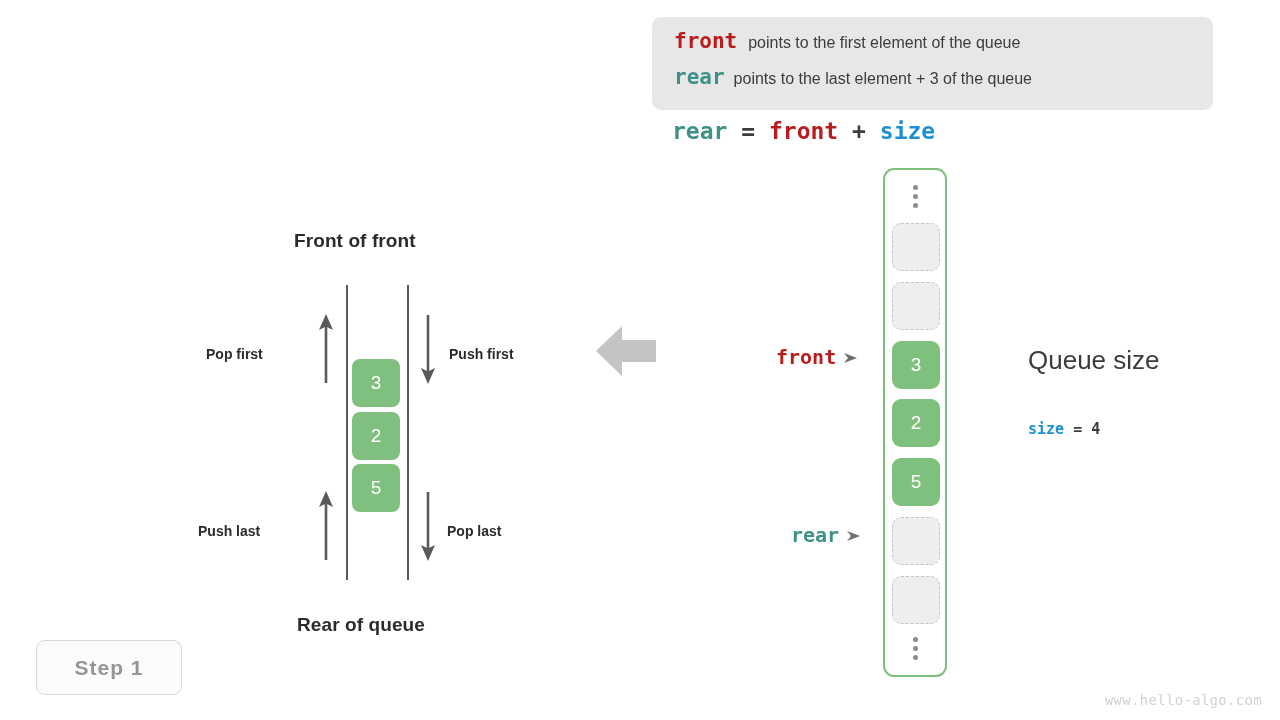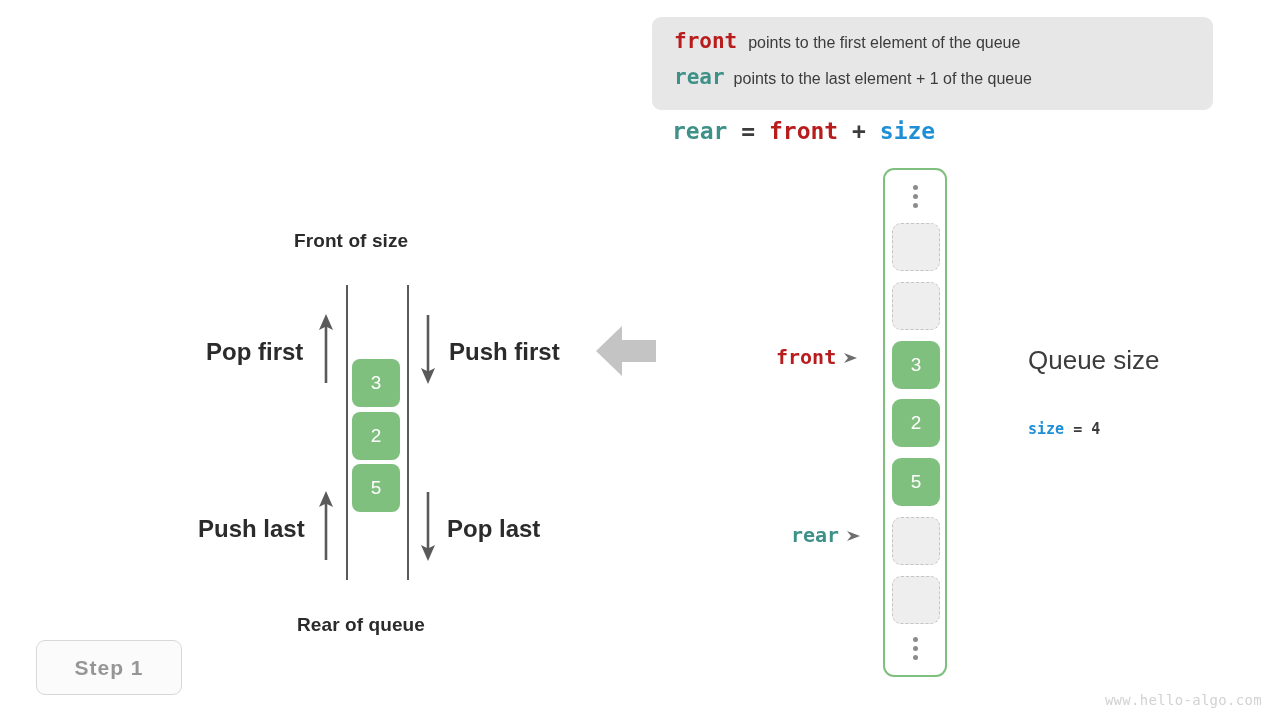--- a/index.html
+++ b/index.html
@@ -252,7 +252,7 @@
   </div>
   <div class="info-line rear-line">
     <span class="mono info-key tok-rear">rear</span>
-    <span class="info-text">points to the last element + 1 of the queue</span>
+    <span class="info-text">points to the last element + 3 of the queue</span>
   </div>
 </div>
 

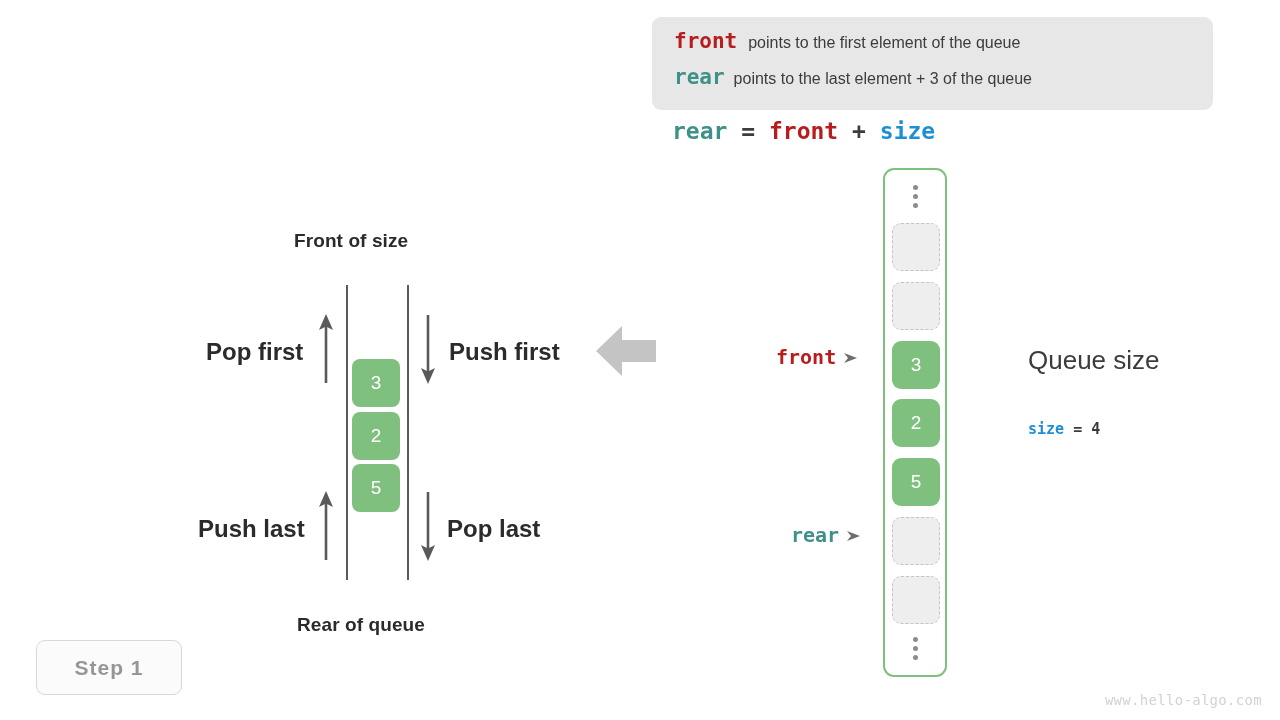--- a/index.html
+++ b/index.html
@@ -264,7 +264,7 @@
   <span class="tok-size">size</span>
 </div>
 
-<div class="abs" id="front-of-queue-label">Front of size</div>
+<div class="abs" id="front-of-queue-label">Front of front</div>
 <div class="abs" id="rear-of-queue-label">Rear of queue</div>
 
 <div class="abs rail" id="rail-left"></div>

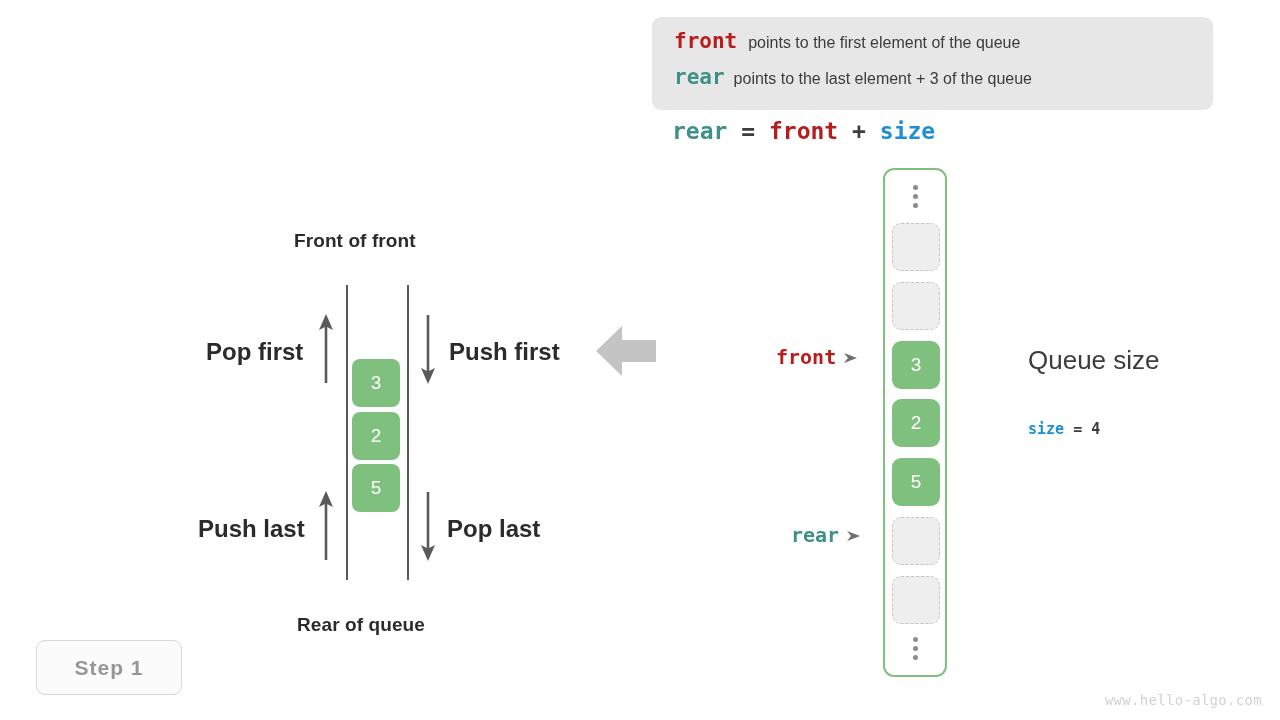--- a/index.html
+++ b/index.html
@@ -102,10 +102,11 @@
   #deque-cell-2 { top: 464px; }
 
   .op-label {
-    font-size: 24px;
+    font-size: 14px;
     font-weight: bold;
     color: #2b2b2b;
     white-space: nowrap;
+    margin-top: 8px;
   }
   #pop-first-label  { left: 206px; top: 338px; }
   #push-first-label { left: 449px; top: 338px; }

